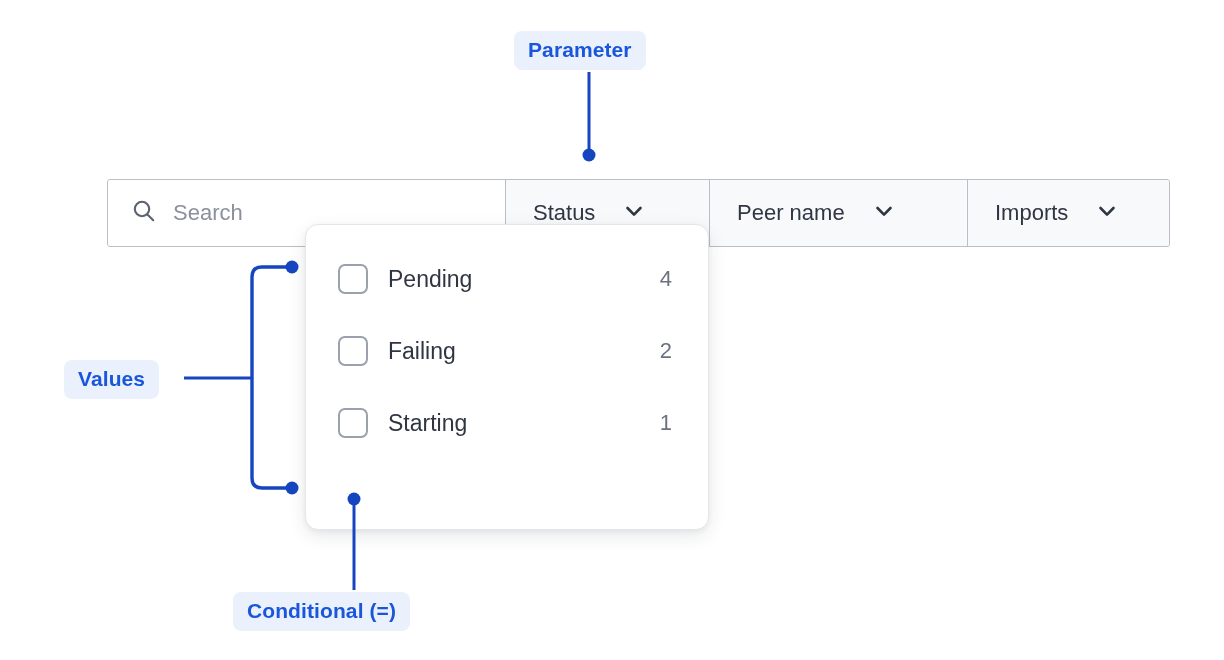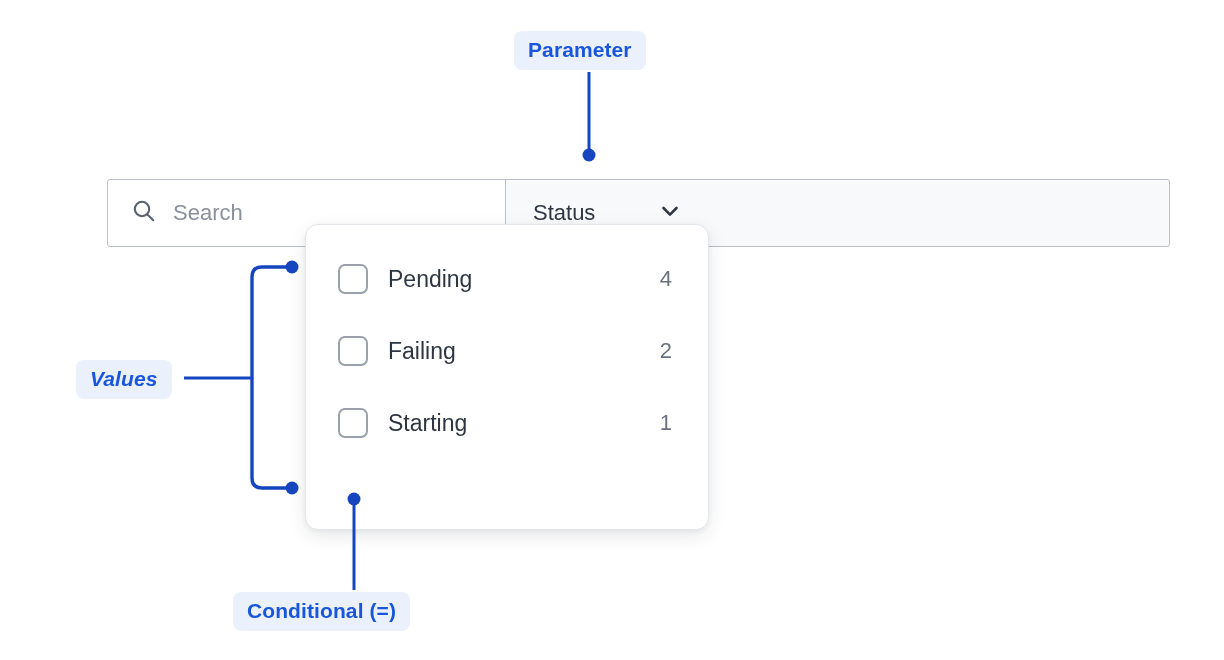--- a/index.html
+++ b/index.html
@@ -97,7 +97,7 @@
   .filter-seg {
     padding: 0 27px;
     gap: 26px;
-    justify-content: space-between;
+    justify-content: flex-start;
   }
   .filter-seg .seg-label {
     font-size: 22px;

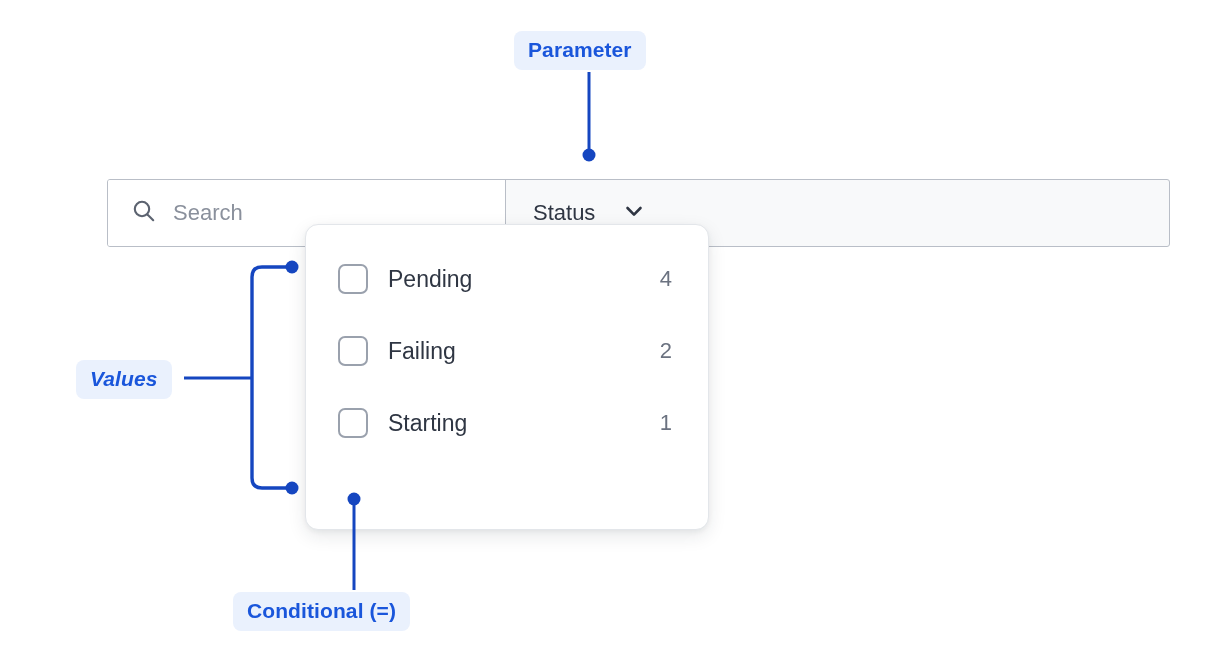--- a/index.html
+++ b/index.html
@@ -184,6 +184,14 @@
       </span>
     </div>
 
+    <div class="seg filter-seg seg-peer-name">
+      <span class="seg-label">Peer name</span>
+      <span class="chev">
+        <svg width="26" height="26" viewBox="0 0 26 26" fill="none">
+          <path d="M6.5 10 L13 16.6 L19.5 10" stroke="#2f3643" stroke-width="2.6" stroke-linecap="round" stroke-linejoin="round"></path>
+        </svg>
+      </span>
+    </div>
 
 
   </div>

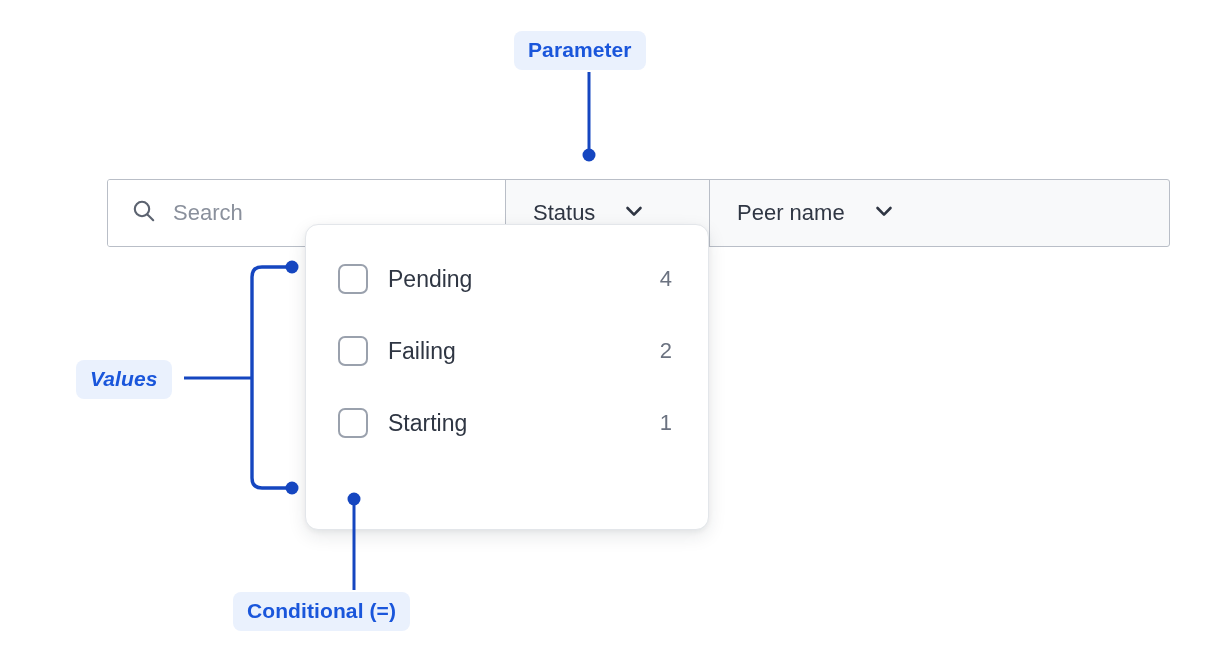--- a/index.html
+++ b/index.html
@@ -193,6 +193,14 @@
       </span>
     </div>
 
+    <div class="seg filter-seg seg-imports">
+      <span class="seg-label">Imports</span>
+      <span class="chev">
+        <svg width="26" height="26" viewBox="0 0 26 26" fill="none">
+          <path d="M6.5 10 L13 16.6 L19.5 10" stroke="#2f3643" stroke-width="2.6" stroke-linecap="round" stroke-linejoin="round"></path>
+        </svg>
+      </span>
+    </div>
 
   </div>
 

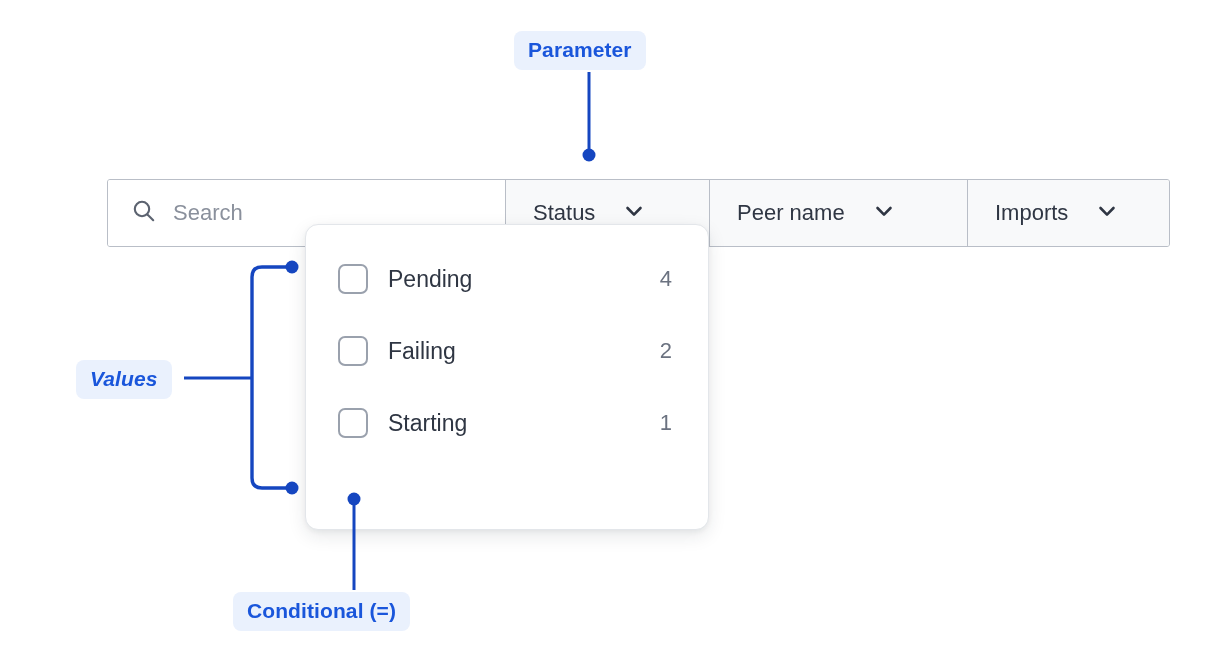--- a/index.html
+++ b/index.html
@@ -44,7 +44,7 @@
     line-height: 1.15;
   }
   .pill-parameter   { left: 514px; top: 31px; text-align: right; }
-  .pill-values      { left: 76px;  top: 360px; font-style: italic; }
+  .pill-values      { left: 64px;  top: 360px; }
   .pill-conditional { left: 233px; top: 592px; }
 
   

